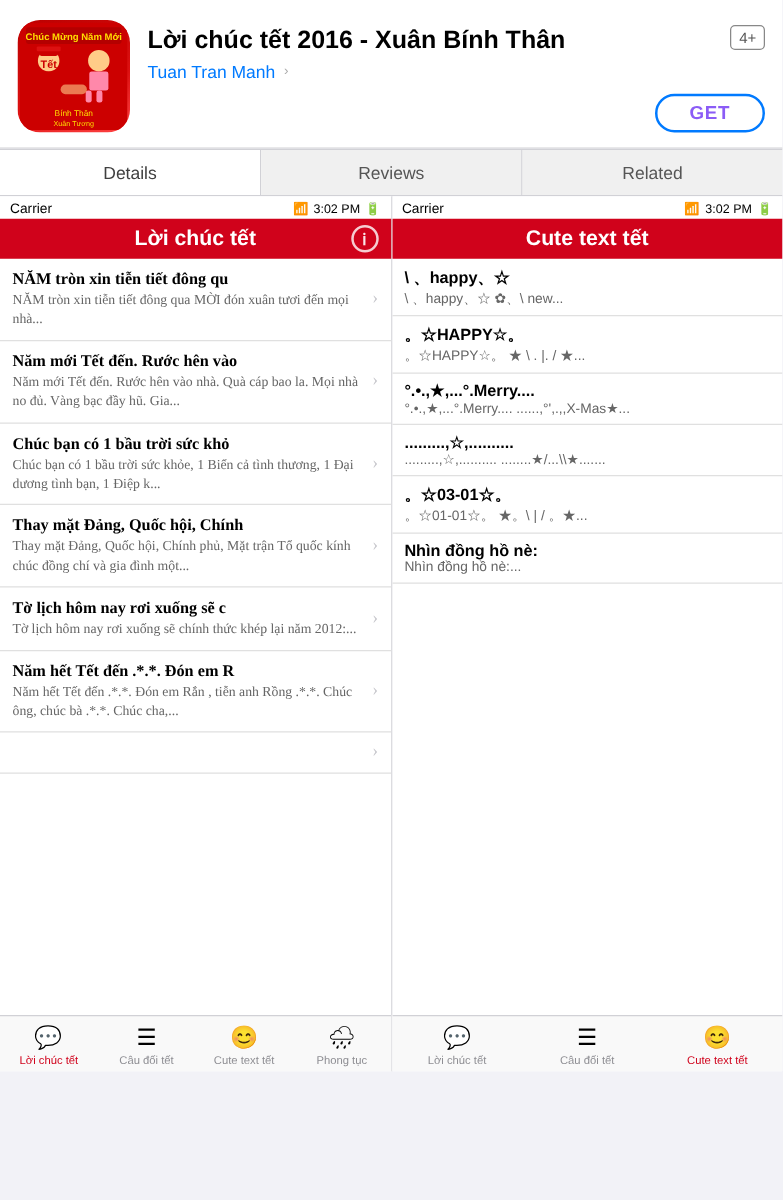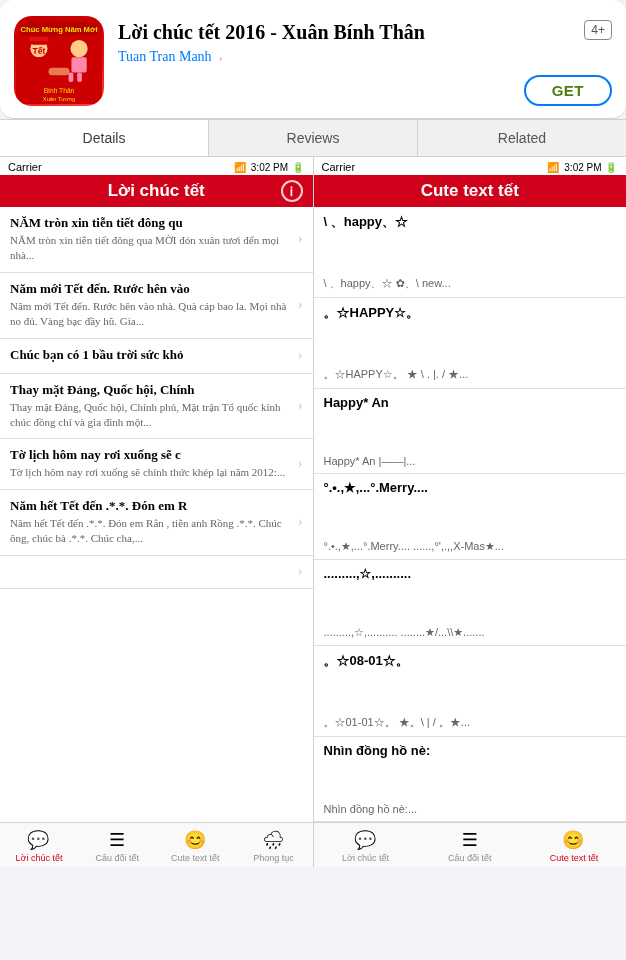--- a/index.html
+++ b/index.html
@@ -19,7 +19,6 @@
       align-items: flex-start;
       gap: 14px;
       border-bottom: 1px solid #d1d1d6;
-      border-radius: 14px;
     }
     .app-icon {
       width: 90px;

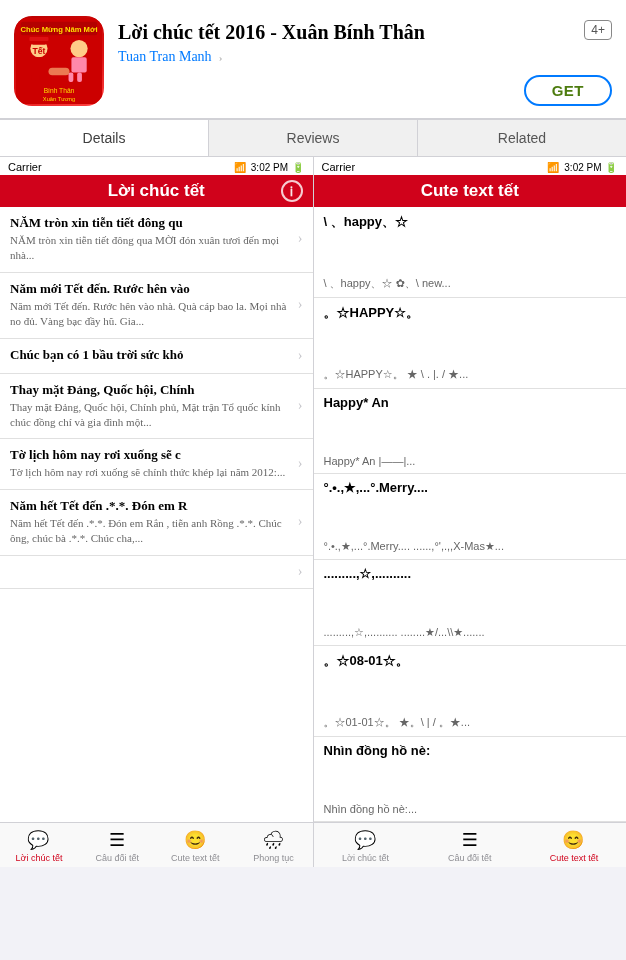--- a/index.html
+++ b/index.html
@@ -275,7 +275,7 @@
 
   <div class="app-info">
     <div style="display:flex; justify-content:space-between; align-items:flex-start;">
-      <div style="flex:1;font-family:Liberation Serif, serif;">
+      <div style="flex:1;">
         <div class="app-title">Lời chúc tết 2016 - Xuân Bính Thân</div>
         <div class="app-author">
           <span>Tuan Tran Manh</span>

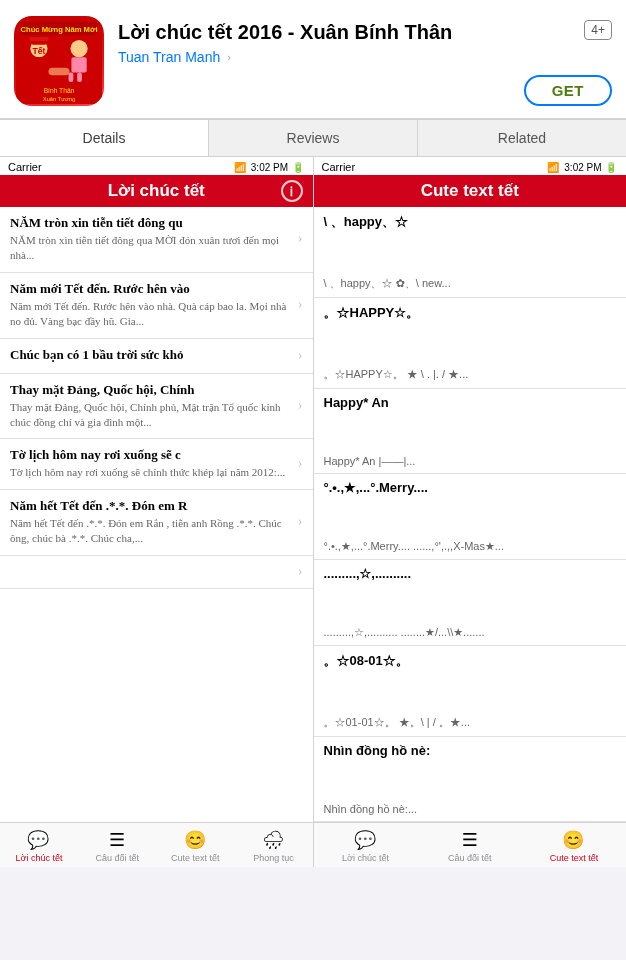--- a/index.html
+++ b/index.html
@@ -88,7 +88,7 @@
       padding: 5px 26px;
       font-size: 15px;
       font-weight: 600;
-      color: #4d7c0f;
+      color: #8b5cf6;
       background: #fff;
       cursor: pointer;
       letter-spacing: 0.5px;

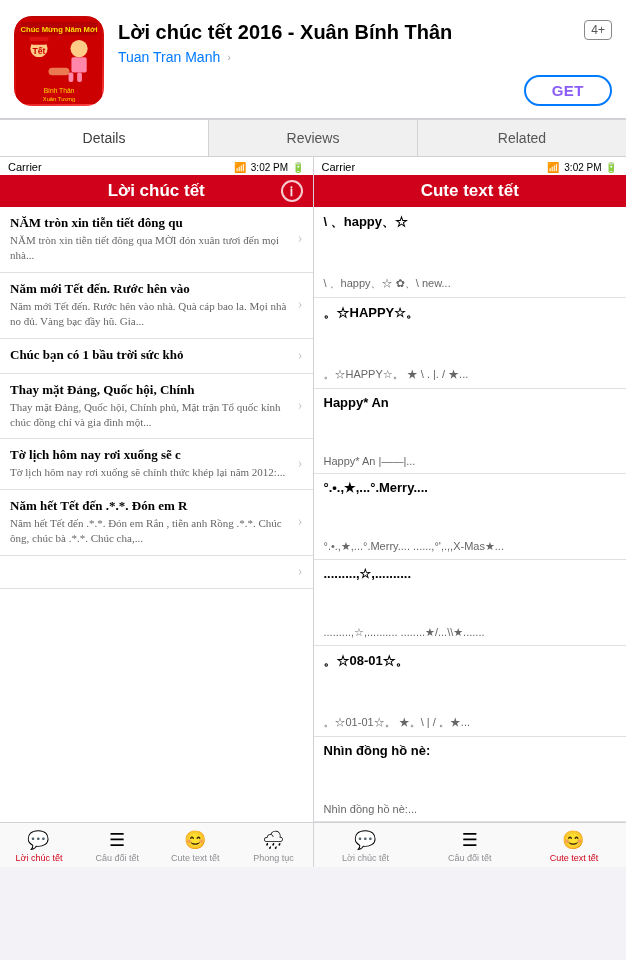--- a/index.html
+++ b/index.html
@@ -211,7 +211,6 @@
     .cute-item-sub {
       font-size: 11px;
       color: #666;
-      margin-top: 45px;
     }
 
     

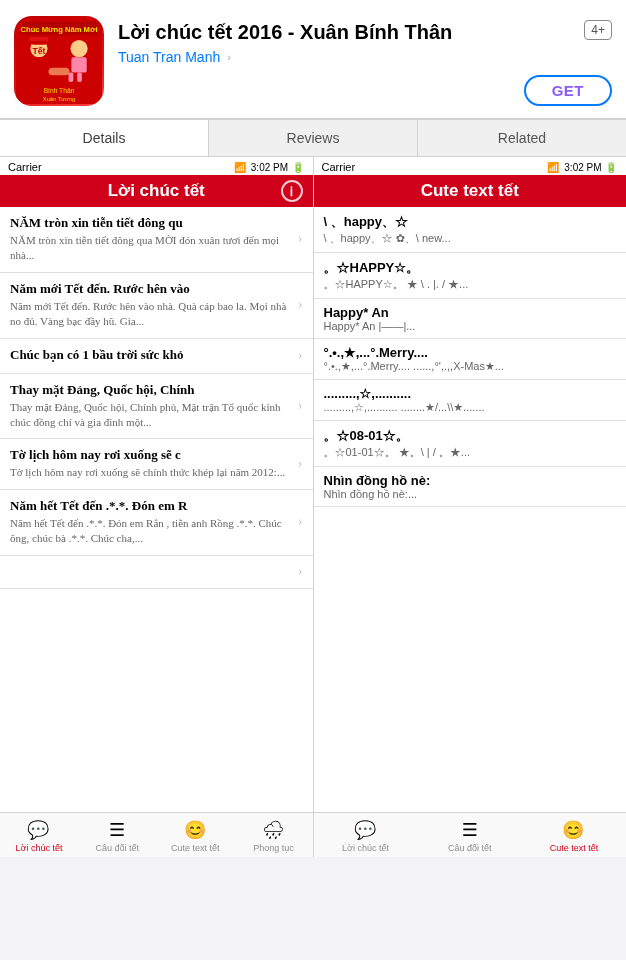--- a/index.html
+++ b/index.html
@@ -411,11 +411,6 @@
 ★  \ .  |.  /  ★...</div>
       </div>
       <div class="cute-item">
-        <div class="cute-item-title">Happy* An</div>
-        <div class="cute-item-sub">Happy* An
-|——|...</div>
-      </div>
-      <div class="cute-item">
         <div class="cute-item-title">°.•.,★,...°.Merry....</div>
         <div class="cute-item-sub">°.•.,★,...°.Merry....
 ......,°',.,,X-Mas★...</div>

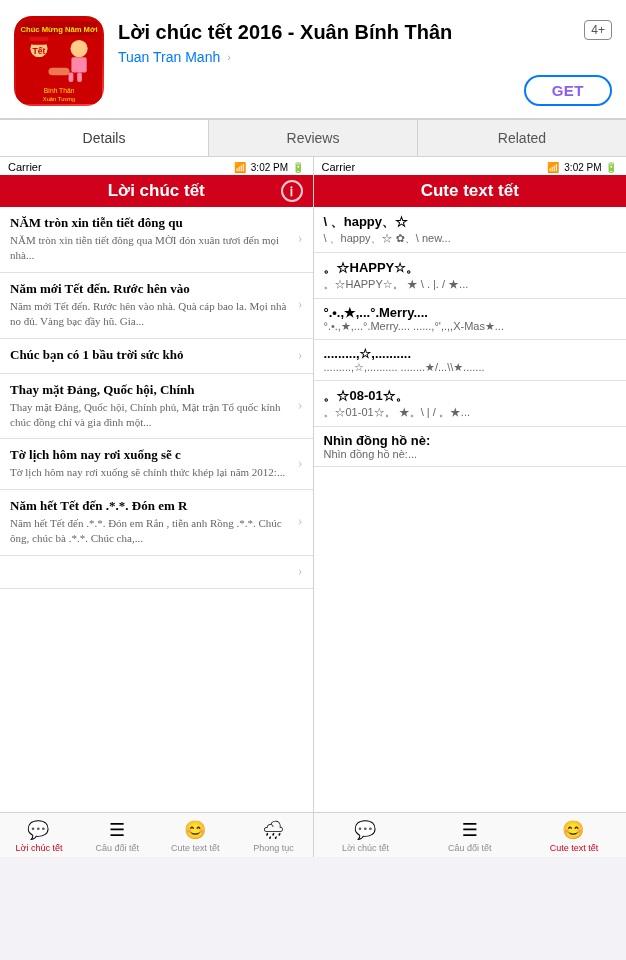--- a/index.html
+++ b/index.html
@@ -333,6 +333,7 @@
       <div class="list-item">
         <div class="list-item-content">
           <div class="list-item-title">Chúc bạn có 1 bầu trời sức khỏ</div>
+          <div class="list-item-subtitle">Chúc bạn có 1 bầu trời sức khỏe, 1 Biển cả tình thương, 1 Đại dương tình bạn, 1 Điệp k...</div>
         </div>
         <span class="list-chevron">›</span>
       </div>

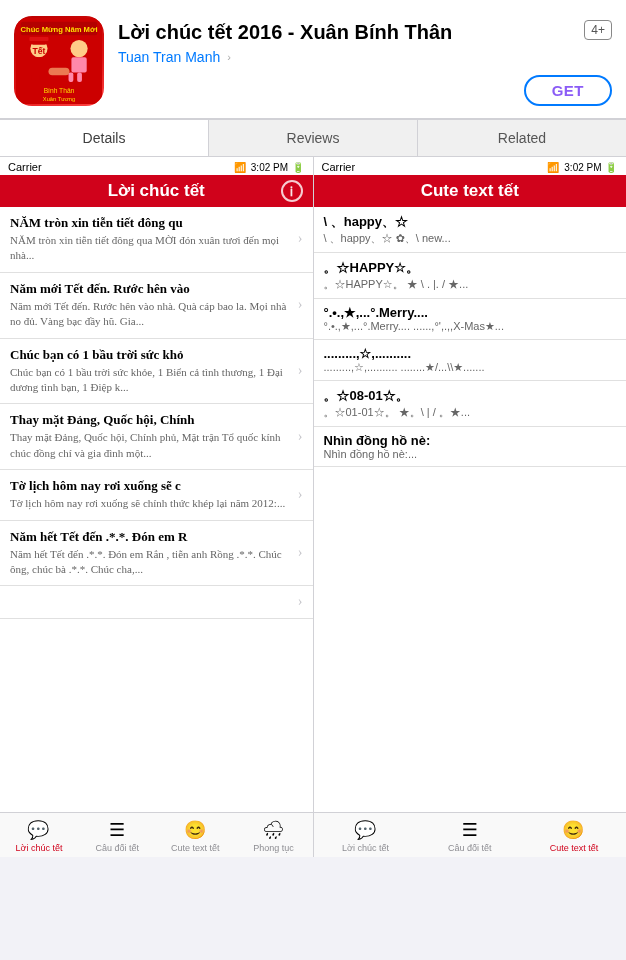--- a/index.html
+++ b/index.html
@@ -422,7 +422,7 @@
 ........★/...\\★.......</div>
       </div>
       <div class="cute-item">
-        <div class="cute-item-title">。☆08-01☆。</div>
+        <div class="cute-item-title">。☆03-01☆。</div>
         <div class="cute-item-sub">。☆01-01☆。
 ★。\ | / 。★...</div>
       </div>

